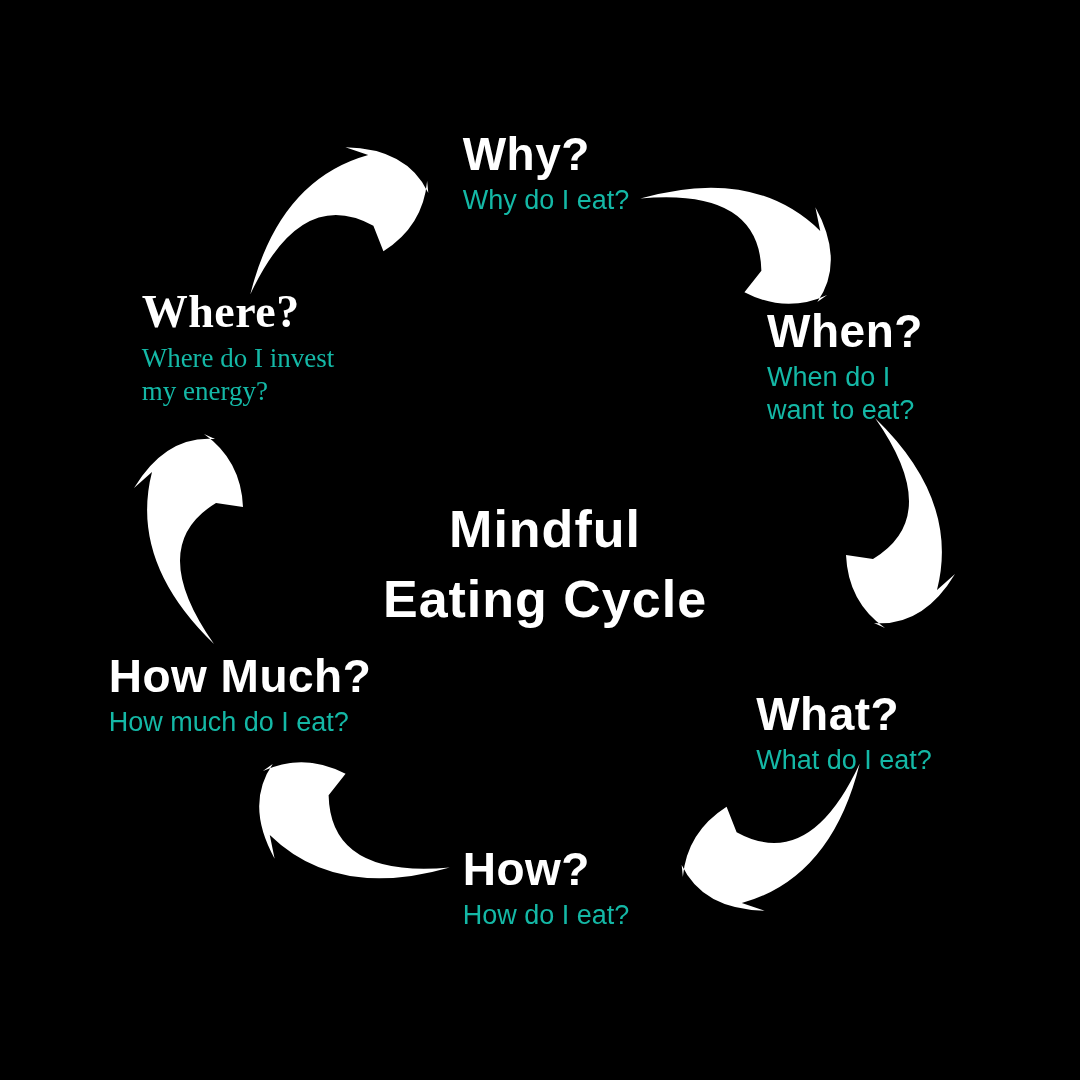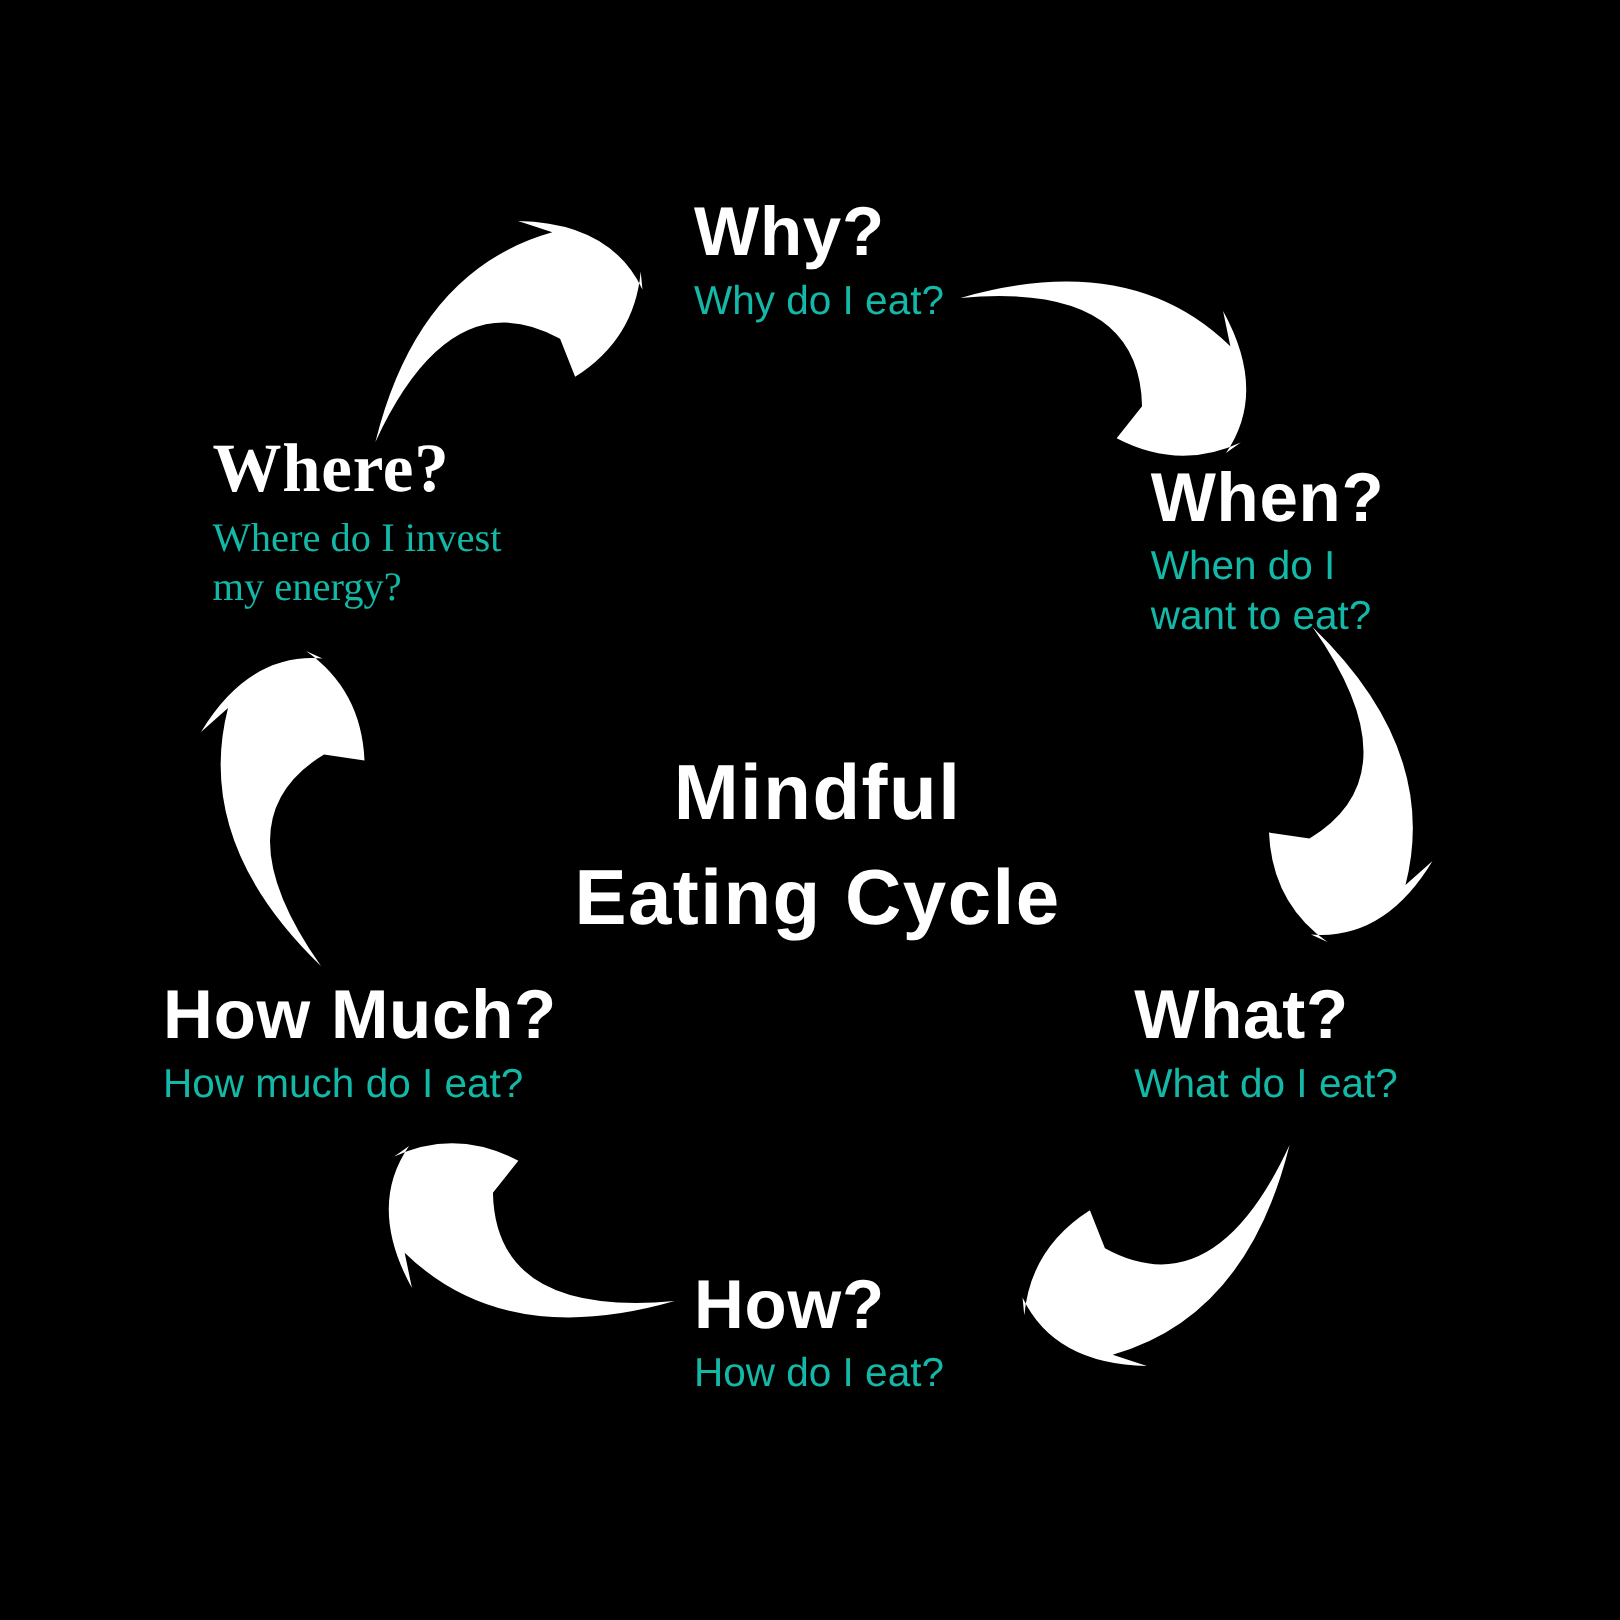--- a/index.html
+++ b/index.html
@@ -98,7 +98,7 @@
 want to eat?</div>
   </div>
 
-  <div class="node" style="left:844px; top:650px;">
+  <div class="node" style="left:844px; top:688px;">
     <div class="node-heading">What?</div>
     <div class="node-subtitle">What do I eat?</div>
   </div>

